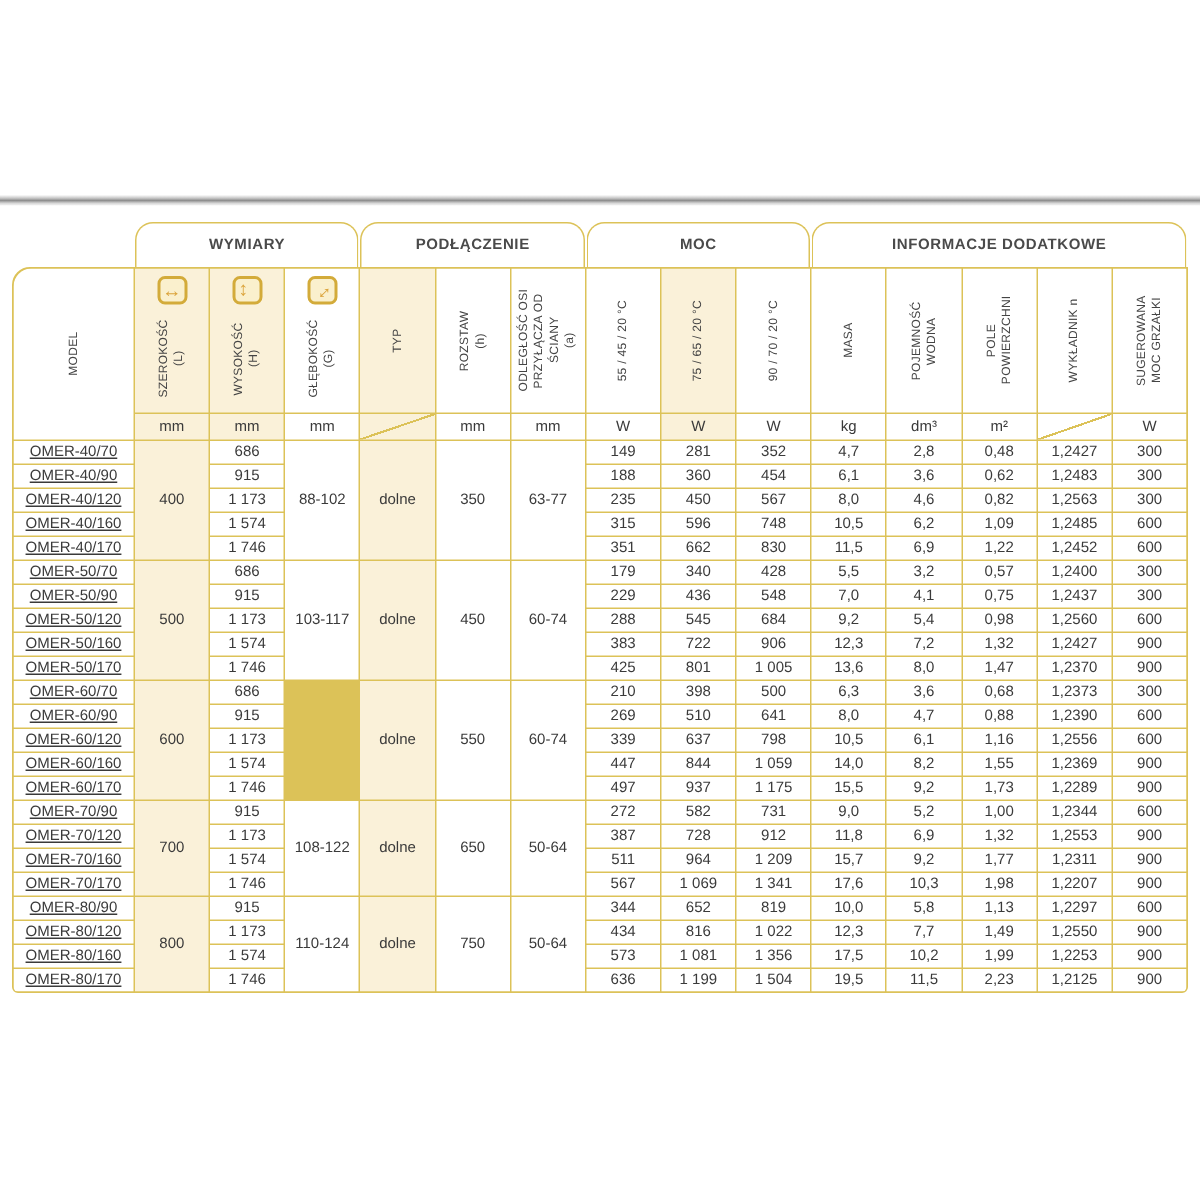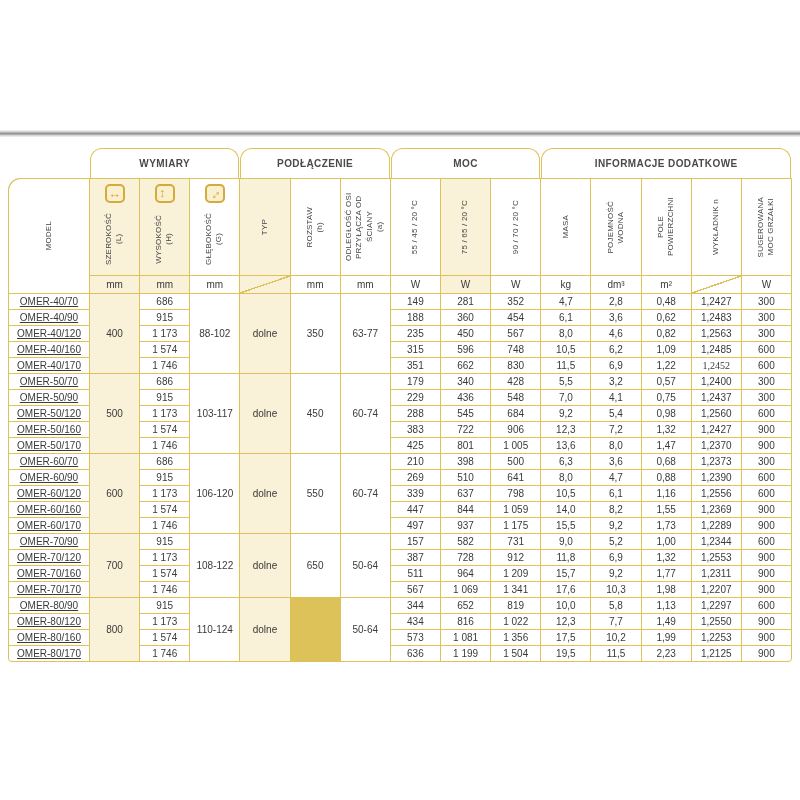--- a/index.html
+++ b/index.html
@@ -209,7 +209,7 @@
         <div class="cell" style="grid-area: 7 / 11;">11,5</div>
         <div class="cell" style="grid-area: 7 / 12;">6,9</div>
         <div class="cell" style="grid-area: 7 / 13;">1,22</div>
-        <div class="cell" style="grid-area: 7 / 14; font-family: Liberation Serif, serif;">1,2452</div>
+        <div class="cell" style="grid-area: 7 / 14;">1,2452</div>
         <div class="cell" style="grid-area: 7 / 15;">600</div>
         <div class="cell tint" style="grid-area: 8 / 2 / span 5;">500</div>
         <div class="cell" style="grid-area: 8 / 4 / span 5;">103-117</div>

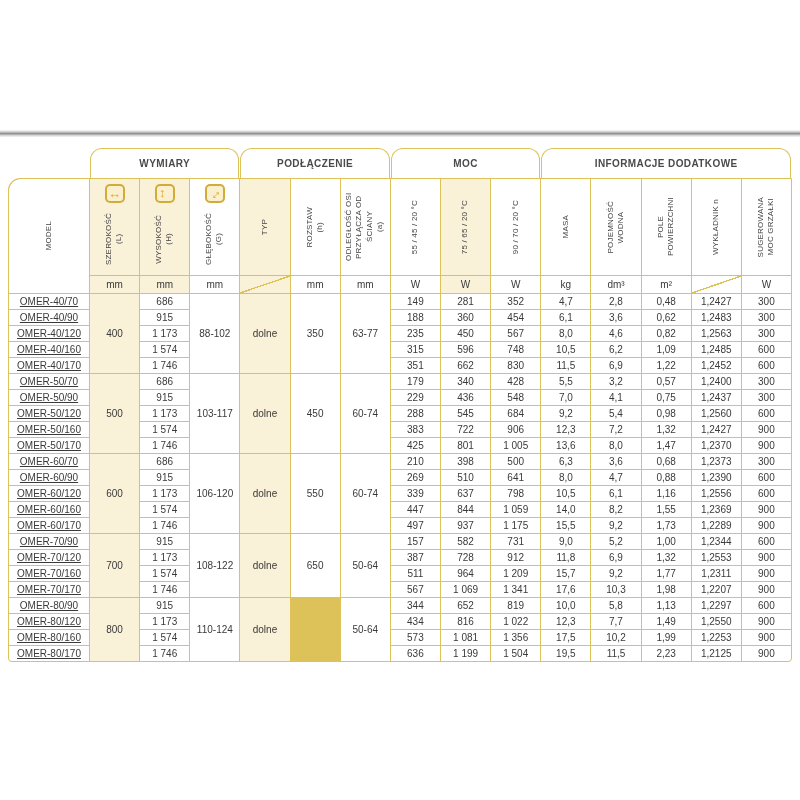--- a/index.html
+++ b/index.html
@@ -267,7 +267,6 @@
         <div class="cell" style="grid-area: 12 / 14;">1,2370</div>
         <div class="cell" style="grid-area: 12 / 15;">900</div>
         <div class="cell tint" style="grid-area: 13 / 2 / span 5;">600</div>
-        <div class="cell" style="grid-area: 13 / 4 / span 5;">106-120</div>
         <div class="cell tint" style="grid-area: 13 / 5 / span 5;">dolne</div>
         <div class="cell" style="grid-area: 13 / 6 / span 5;">550</div>
         <div class="cell" style="grid-area: 13 / 7 / span 5;">60-74</div>

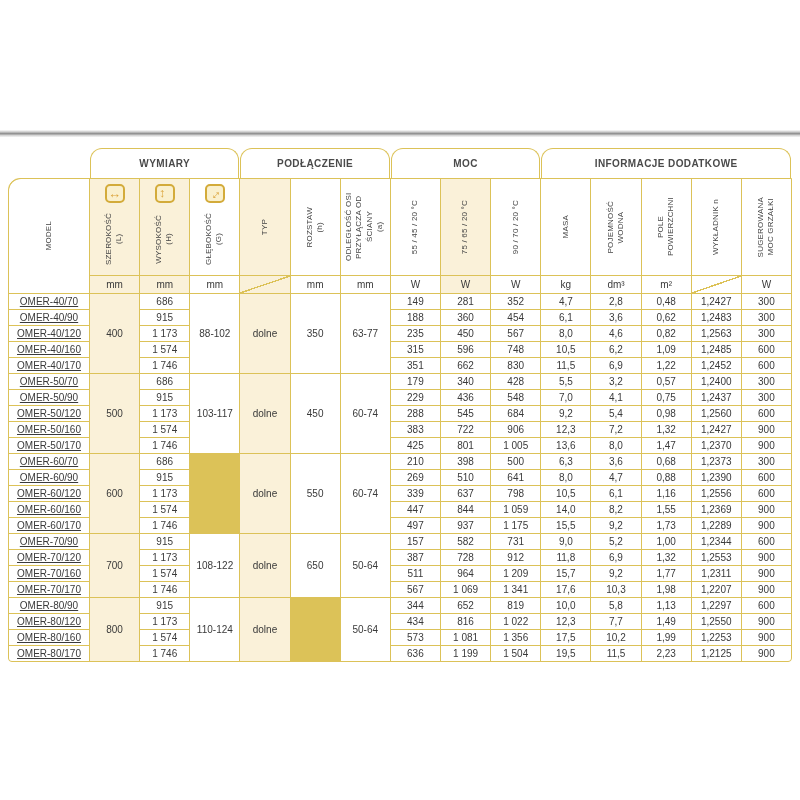--- a/index.html
+++ b/index.html
@@ -327,7 +327,7 @@
         <div class="cell" style="grid-area: 18 / 7 / span 4;">50-64</div>
         <div class="cell model-cell" style="grid-area: 18 / 1;">OMER-70/90</div>
         <div class="cell" style="grid-area: 18 / 3;">915</div>
-        <div class="cell" style="grid-area: 18 / 8;">157</div>
+        <div class="cell" style="grid-area: 18 / 8;">272</div>
         <div class="cell" style="grid-area: 18 / 9;">582</div>
         <div class="cell" style="grid-area: 18 / 10;">731</div>
         <div class="cell" style="grid-area: 18 / 11;">9,0</div>

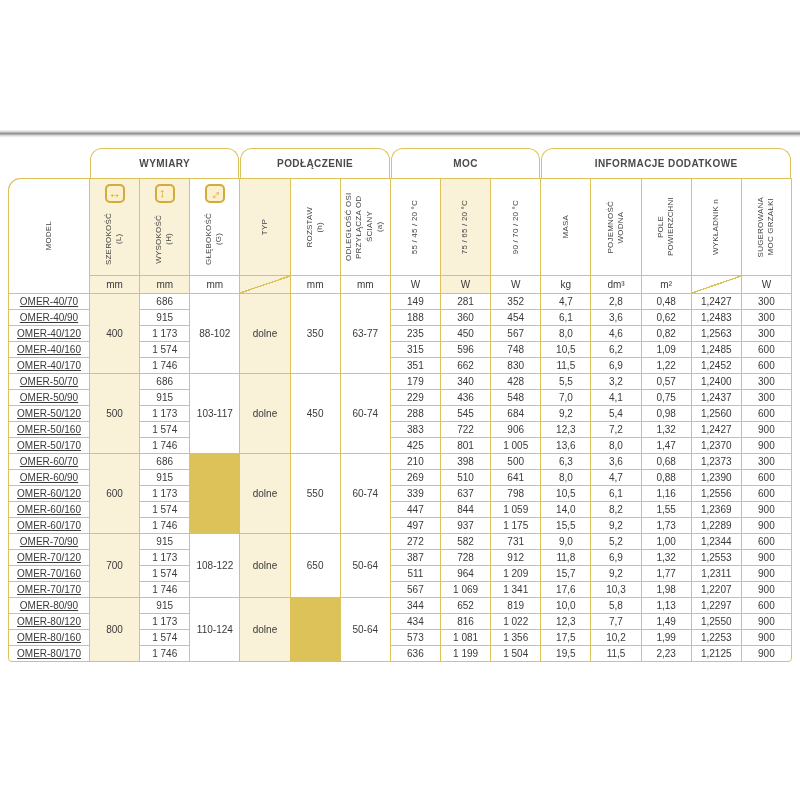--- a/index.html
+++ b/index.html
@@ -368,6 +368,7 @@
         <div class="cell tint" style="grid-area: 22 / 2 / span 4;">800</div>
         <div class="cell" style="grid-area: 22 / 4 / span 4;">110-124</div>
         <div class="cell tint" style="grid-area: 22 / 5 / span 4;">dolne</div>
+        <div class="cell" style="grid-area: 22 / 6 / span 4;">750</div>
         <div class="cell" style="grid-area: 22 / 7 / span 4;">50-64</div>
         <div class="cell model-cell" style="grid-area: 22 / 1;">OMER-80/90</div>
         <div class="cell" style="grid-area: 22 / 3;">915</div>

